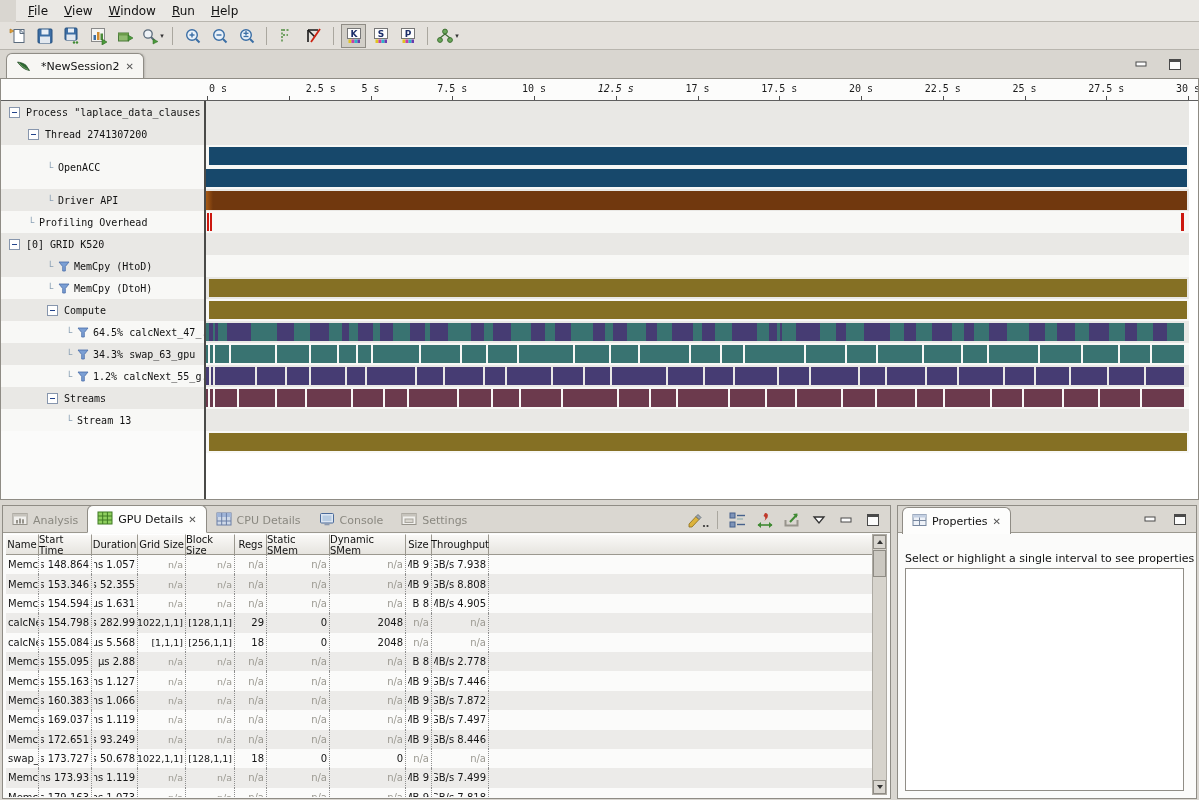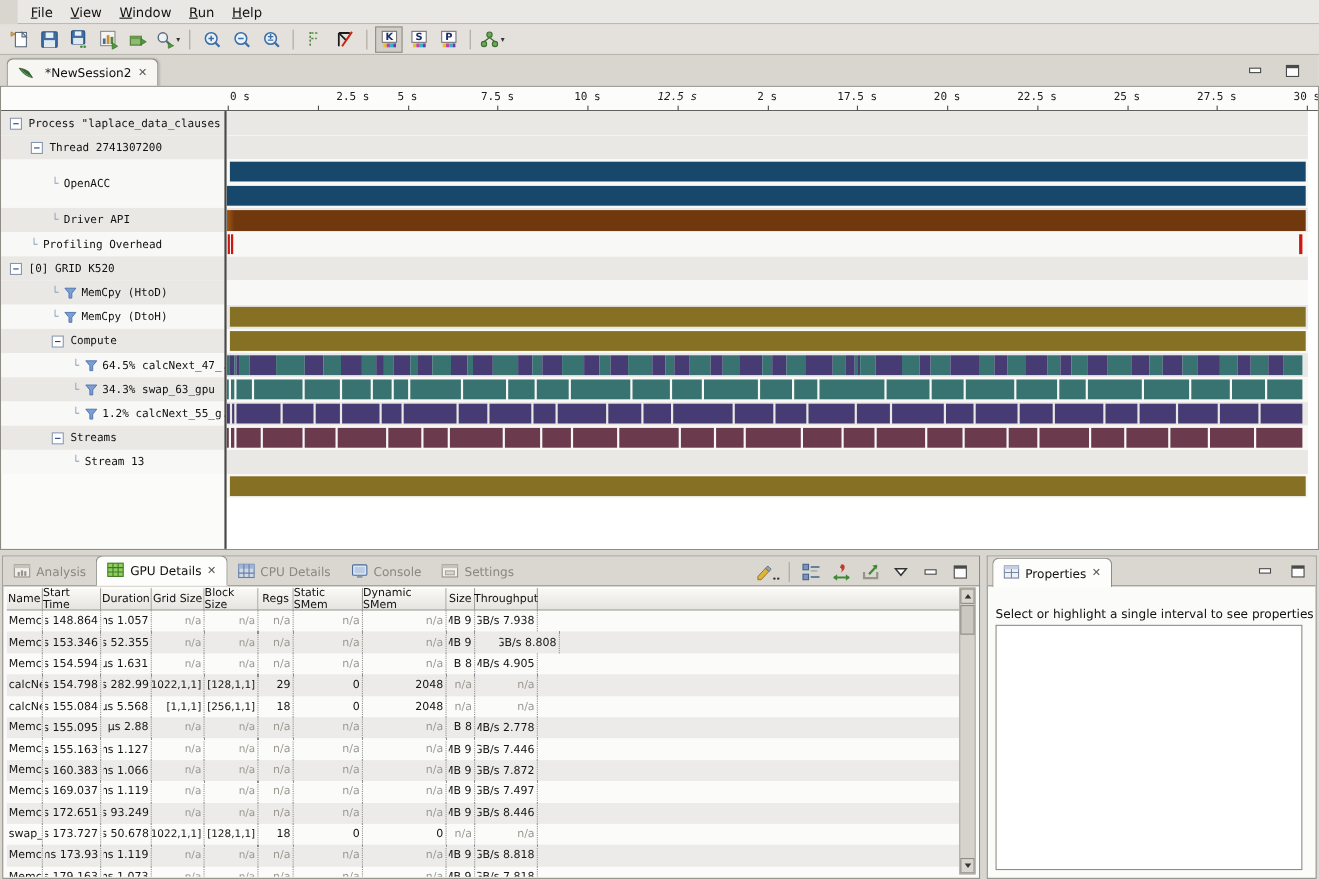--- a/index.html
+++ b/index.html
@@ -268,7 +268,7 @@
         <span class="ruler-tick" style="left: 533px;"></span>
         <span class="ruler-label" style="left: 614.75px; font-style: italic;">12.5 s</span>
         <span class="ruler-tick" style="left: 614.75px;"></span>
-        <span class="ruler-label" style="left: 696.5px;">2 s</span>
+        <span class="ruler-label" style="left: 696.5px;">17 s</span>
         <span class="ruler-tick" style="left: 696.5px;"></span>
         <span class="ruler-label" style="left: 778.25px;">17.5 s</span>
         <span class="ruler-tick" style="left: 778.25px;"></span>

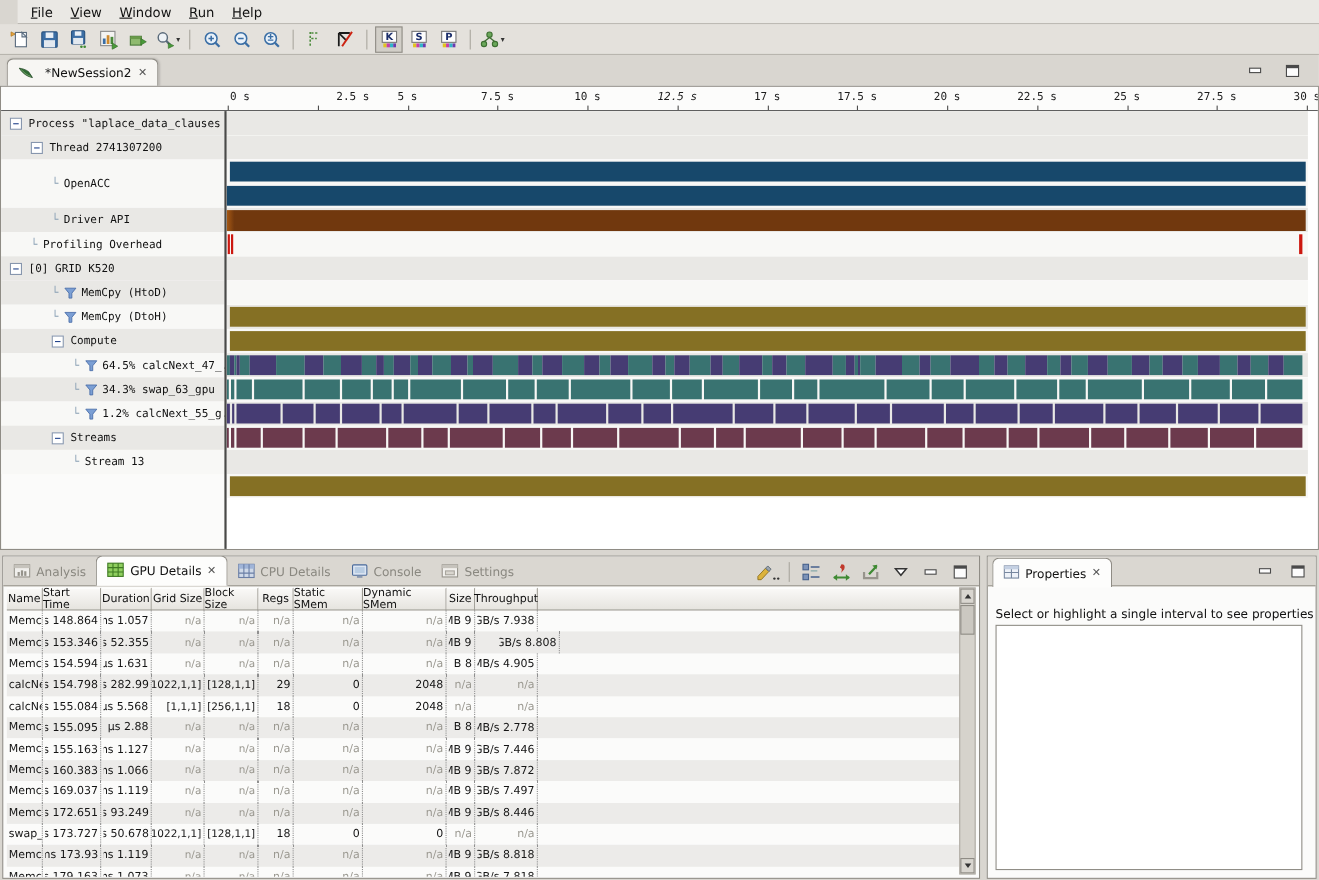--- a/index.html
+++ b/index.html
@@ -745,7 +745,7 @@
             <div class="tcell right" style="width: 26px;">
               <span class="clipr">9 MB</span>
             </div>
-            <div class="tcell right" style="width: 57px; margin-left: 20px;">
+            <div class="tcell right" style="width: 57px;">
               <span class="clipr">8.808 GB/s</span>
             </div>
             <div class="tcell" style="flex: 1 1 0%; border-right: none;"></div>

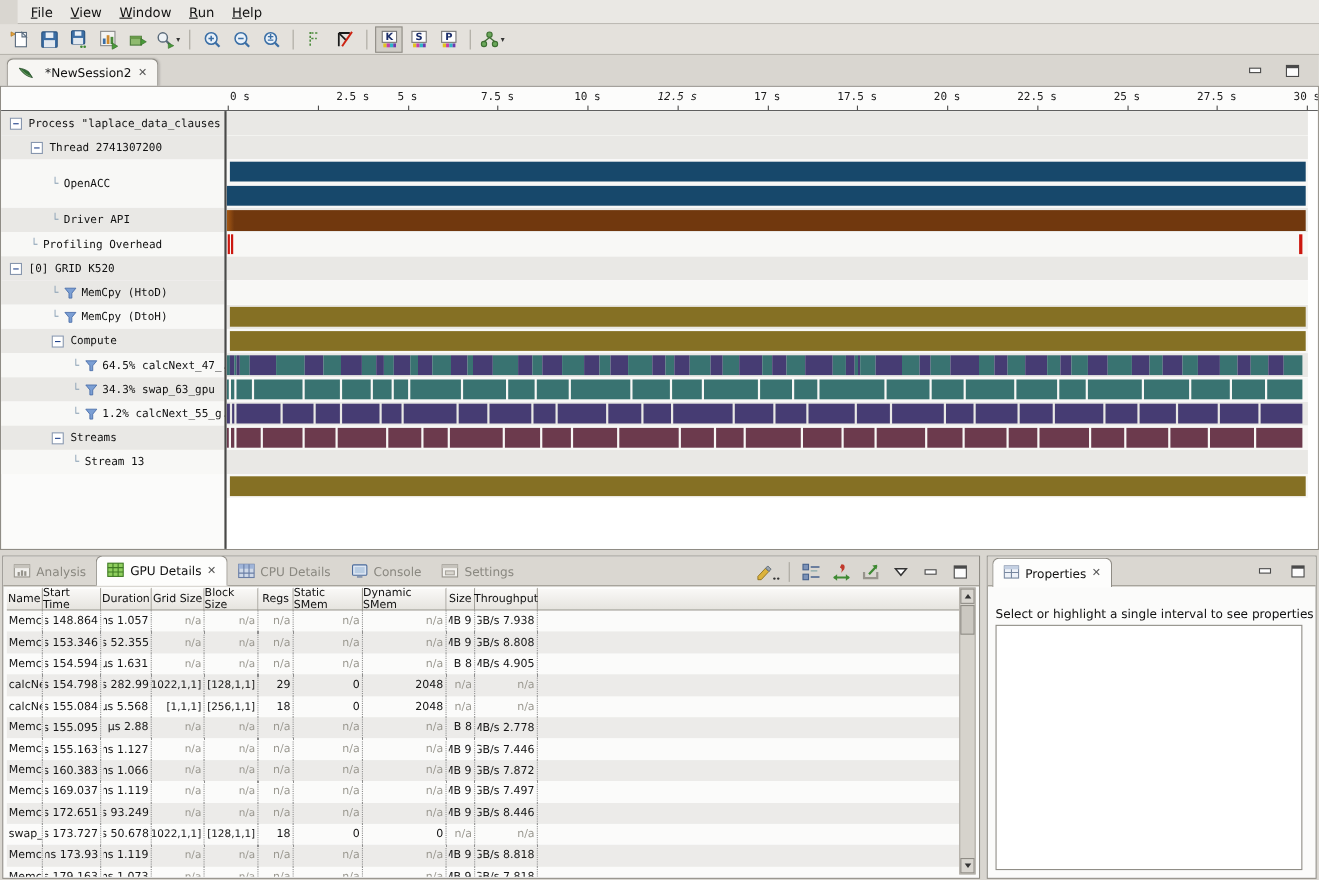--- a/index.html
+++ b/index.html
@@ -956,7 +956,7 @@
               <span class="clipr">9 MB</span>
             </div>
             <div class="tcell right" style="width: 57px;">
-              <span class="clipr">8.818 GB/s</span>
+              <span class="clipr">7.499 GB/s</span>
             </div>
             <div class="tcell" style="flex: 1 1 0%; border-right: none;"></div>
           </div>

